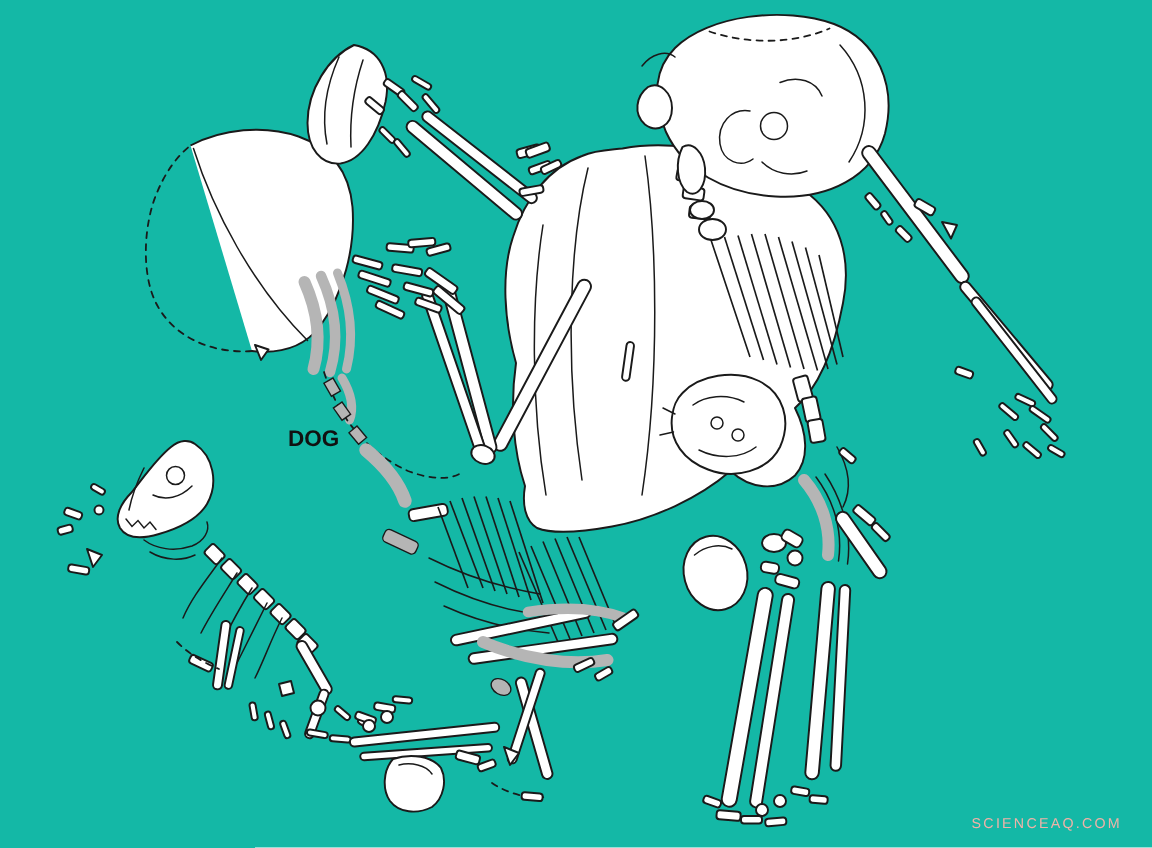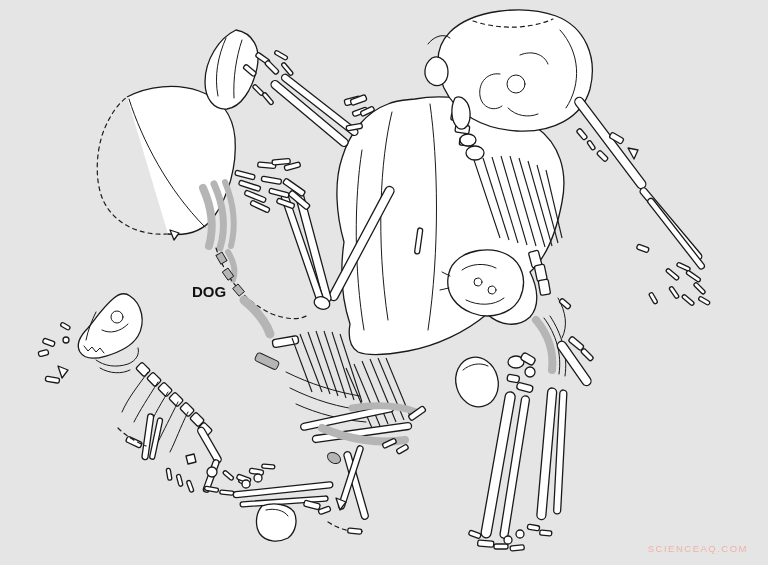--- a/index.html
+++ b/index.html
@@ -3,7 +3,7 @@
 <meta charset="utf-8">
 <style>
   html,body{margin:0;padding:0;background:#ffffff;}
-  #canvas{position:relative;width:768px;height:565px;background:#e5e5e5;overflow:hidden;
+  #canvas{position:relative;width:768px;height:565px;background:#14b8a6;overflow:hidden;
           font-family:"Liberation Sans", sans-serif;}
   svg{display:block}
   svg .thin{fill:none;stroke:#1a1a1a;stroke-width:1;stroke-linecap:round}

